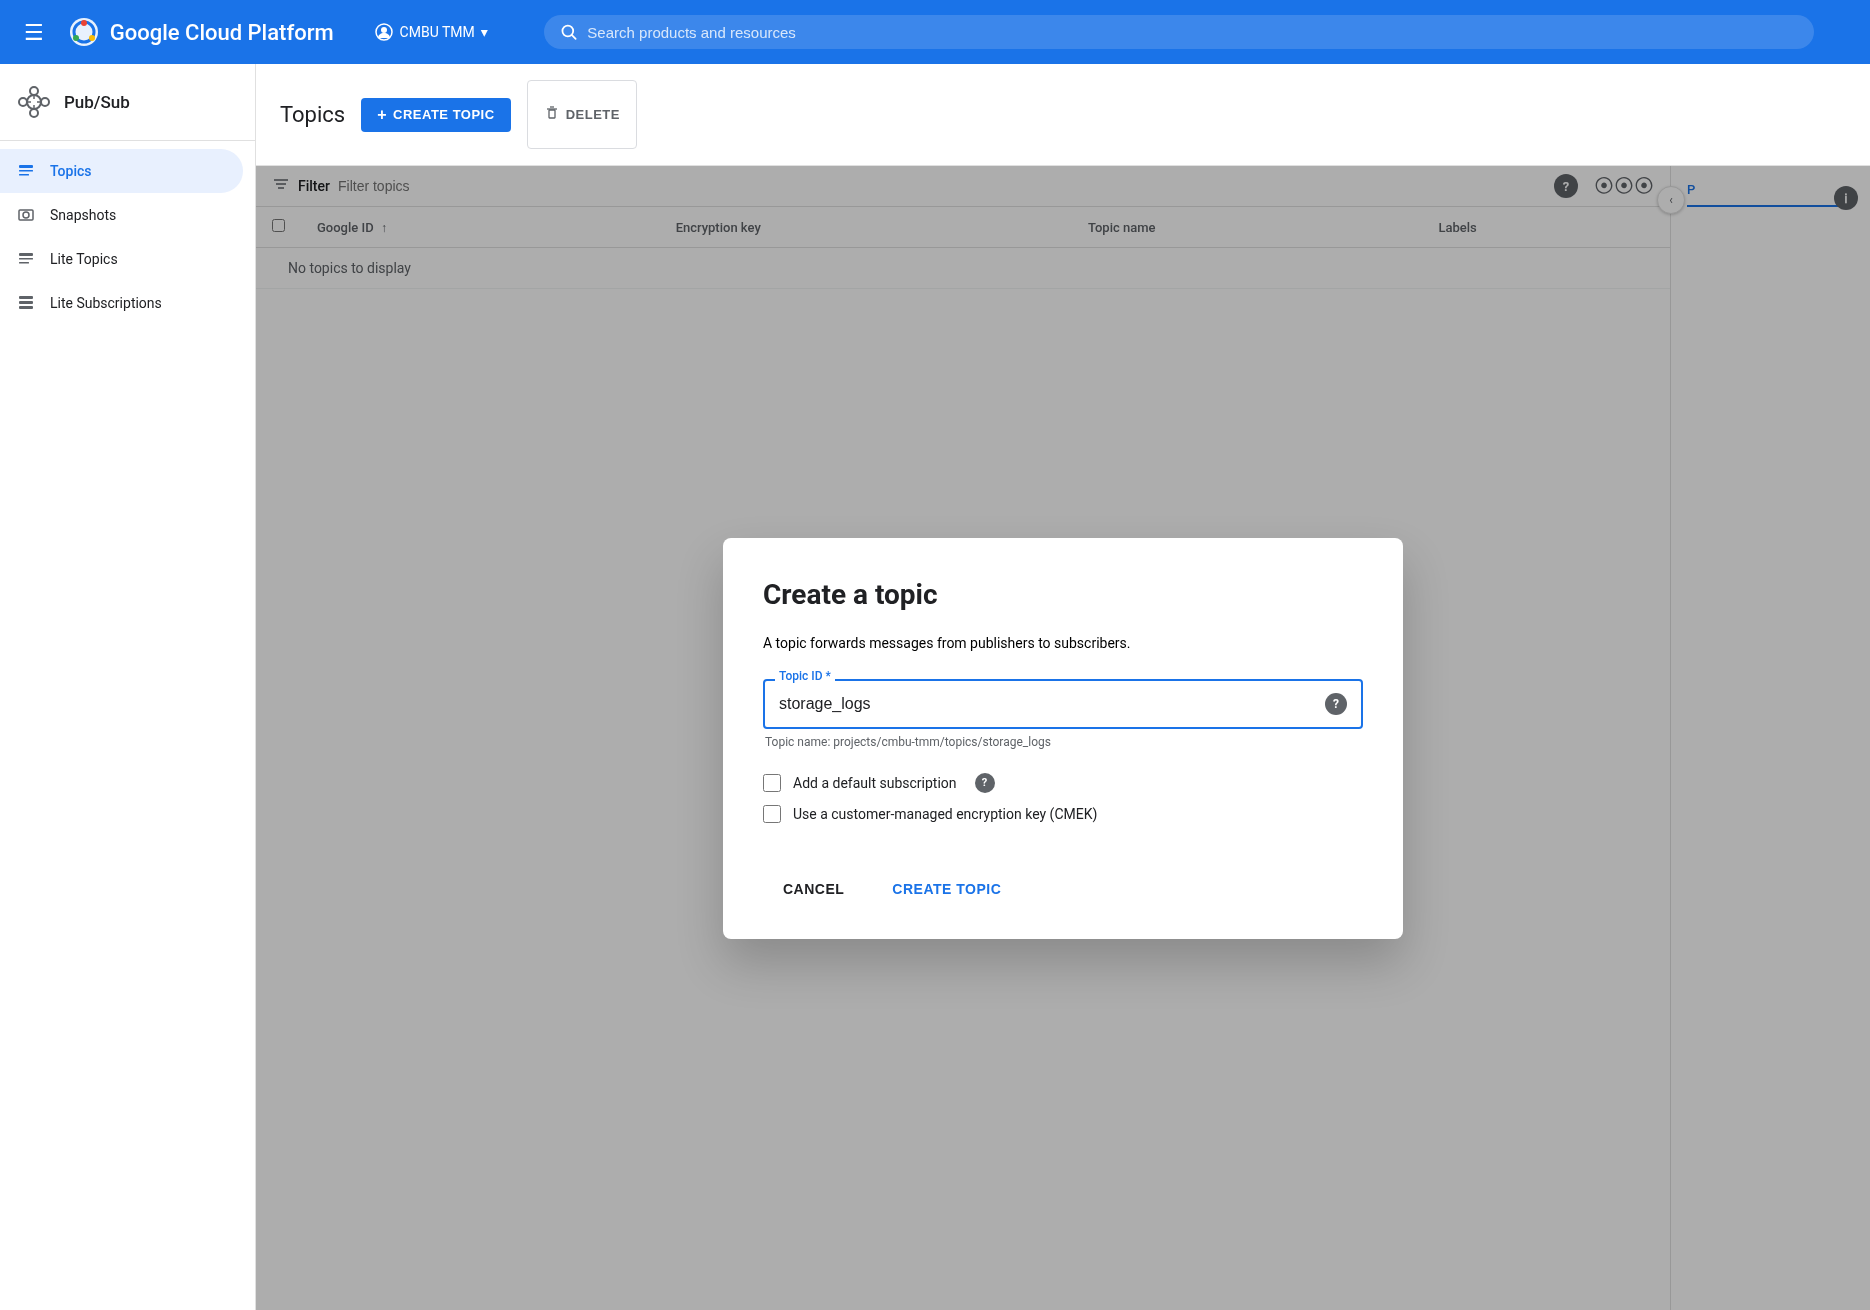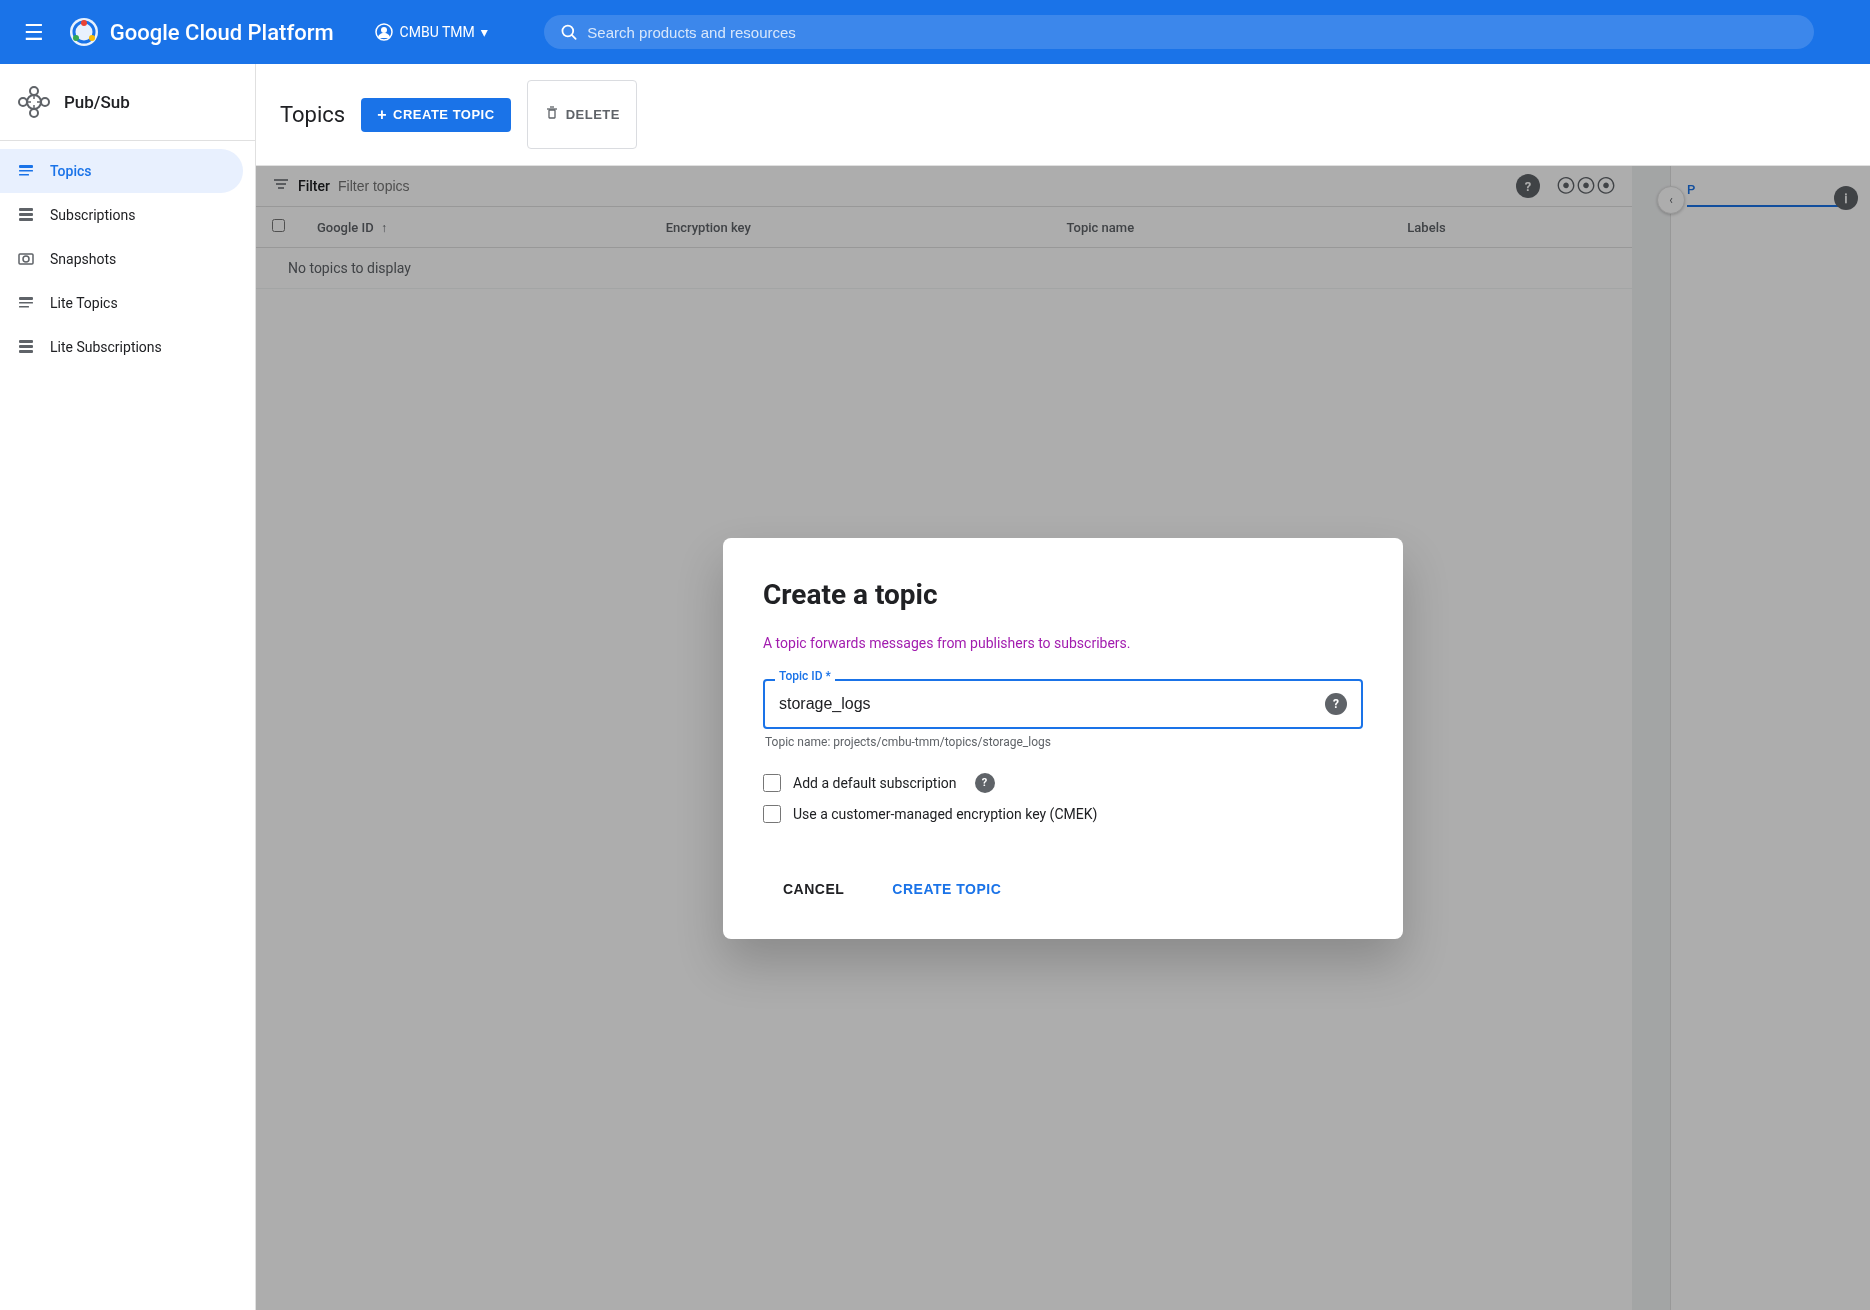--- a/index.html
+++ b/index.html
@@ -572,7 +572,7 @@
       </button>
     </div>
 
-    <div style="display:flex; flex:1; overflow:hidden; position:relative;gap:38px;">
+    <div style="display:flex; flex:1; overflow:hidden; position:relative;">
       <div class="table-area">
 
         <div class="filter-bar">

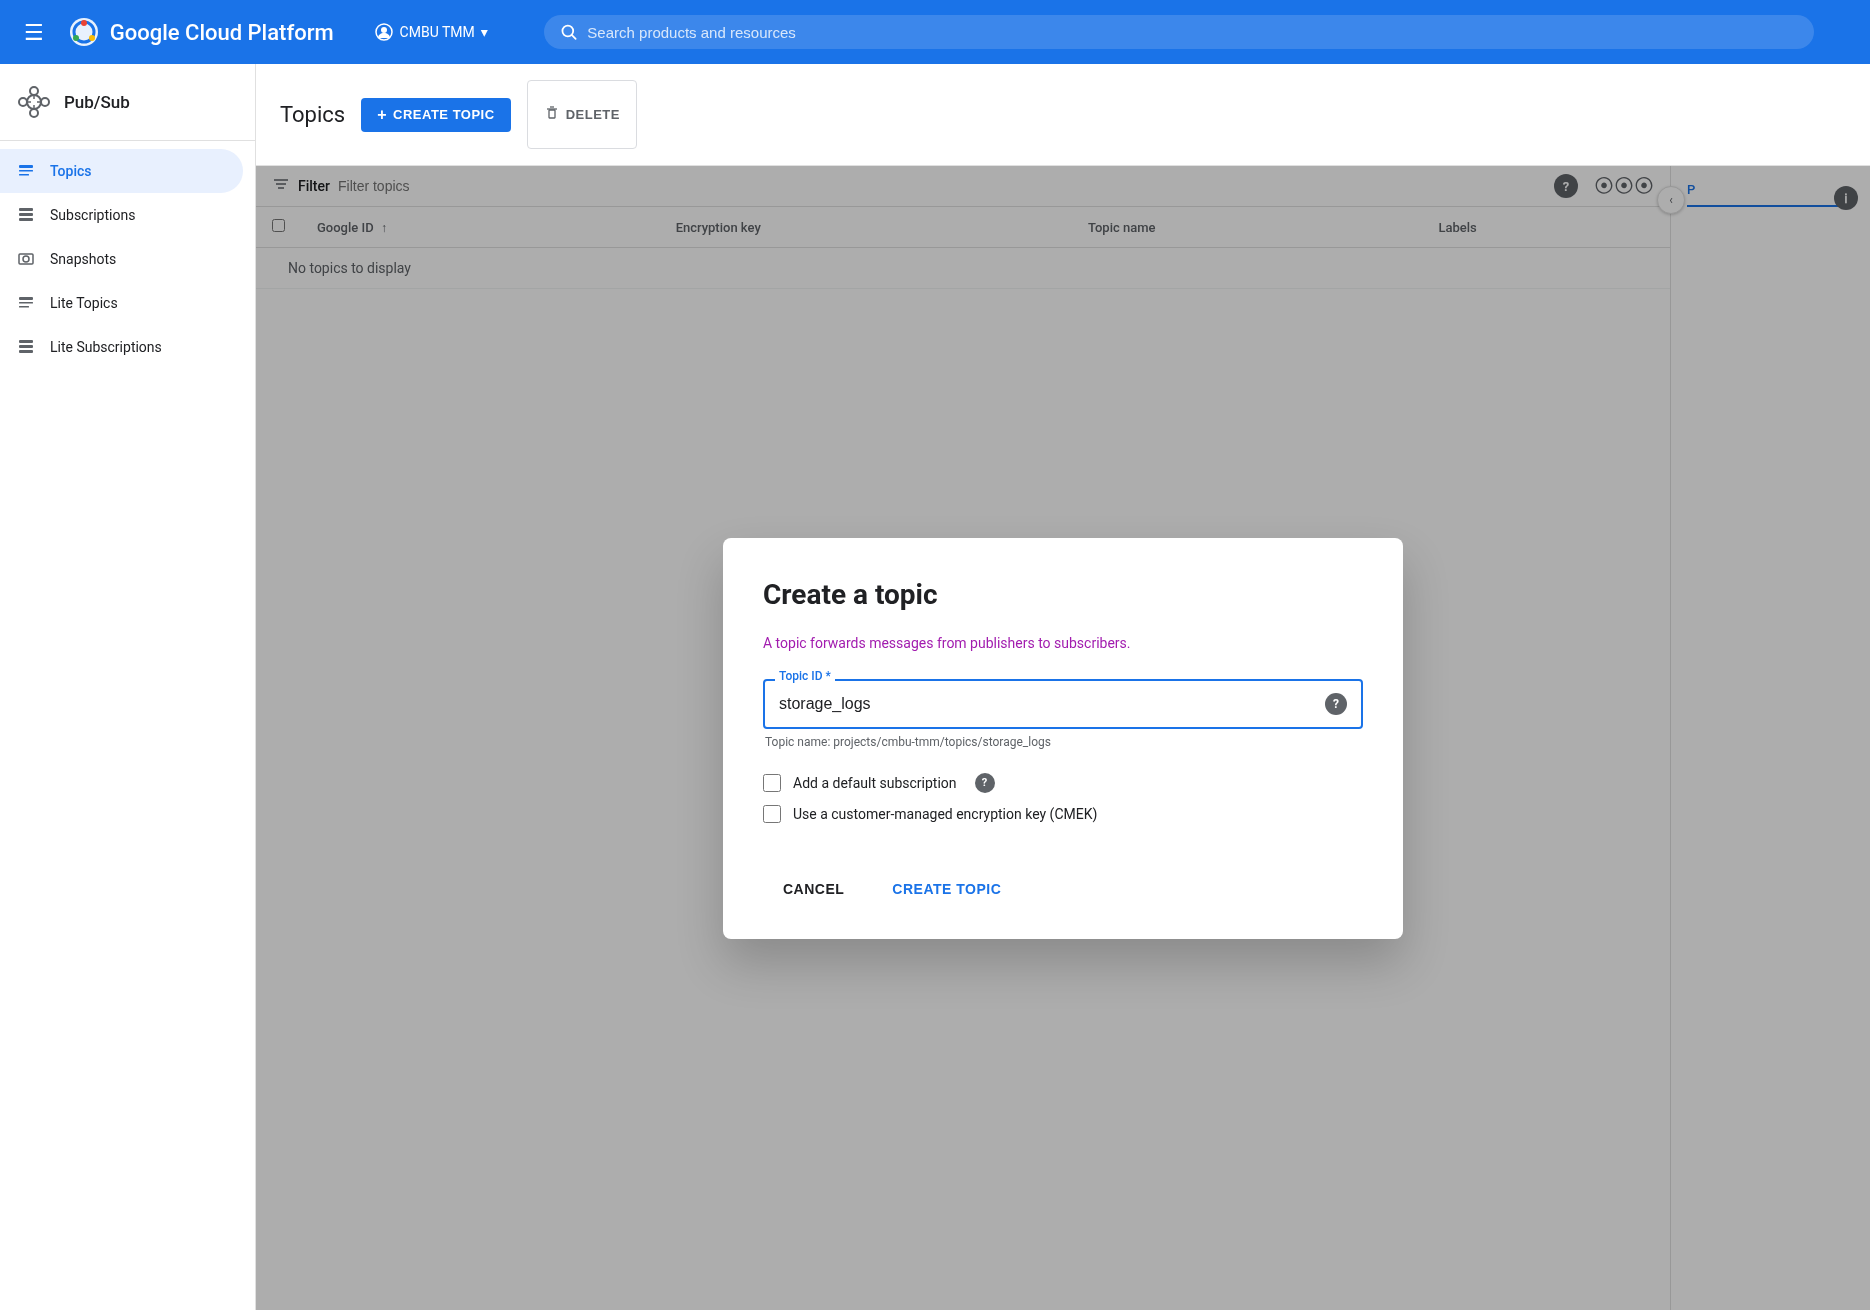--- a/index.html
+++ b/index.html
@@ -509,16 +509,6 @@
           </svg>
         </span>
         <span>Topics</span>
-      </div>
-      <div class="sidebar-item">
-        <span class="sidebar-item-icon">
-          <svg width="18" height="18" viewBox="0 0 18 18" fill="none">
-            <rect x="2" y="2" width="14" height="3" rx="1" fill="#5f6368"></rect>
-            <rect x="2" y="7" width="14" height="3" rx="1" fill="#5f6368"></rect>
-            <rect x="2" y="12" width="14" height="3" rx="1" fill="#5f6368"></rect>
-          </svg>
-        </span>
-        <span>Subscriptions</span>
       </div>
       <div class="sidebar-item">
         <span class="sidebar-item-icon">

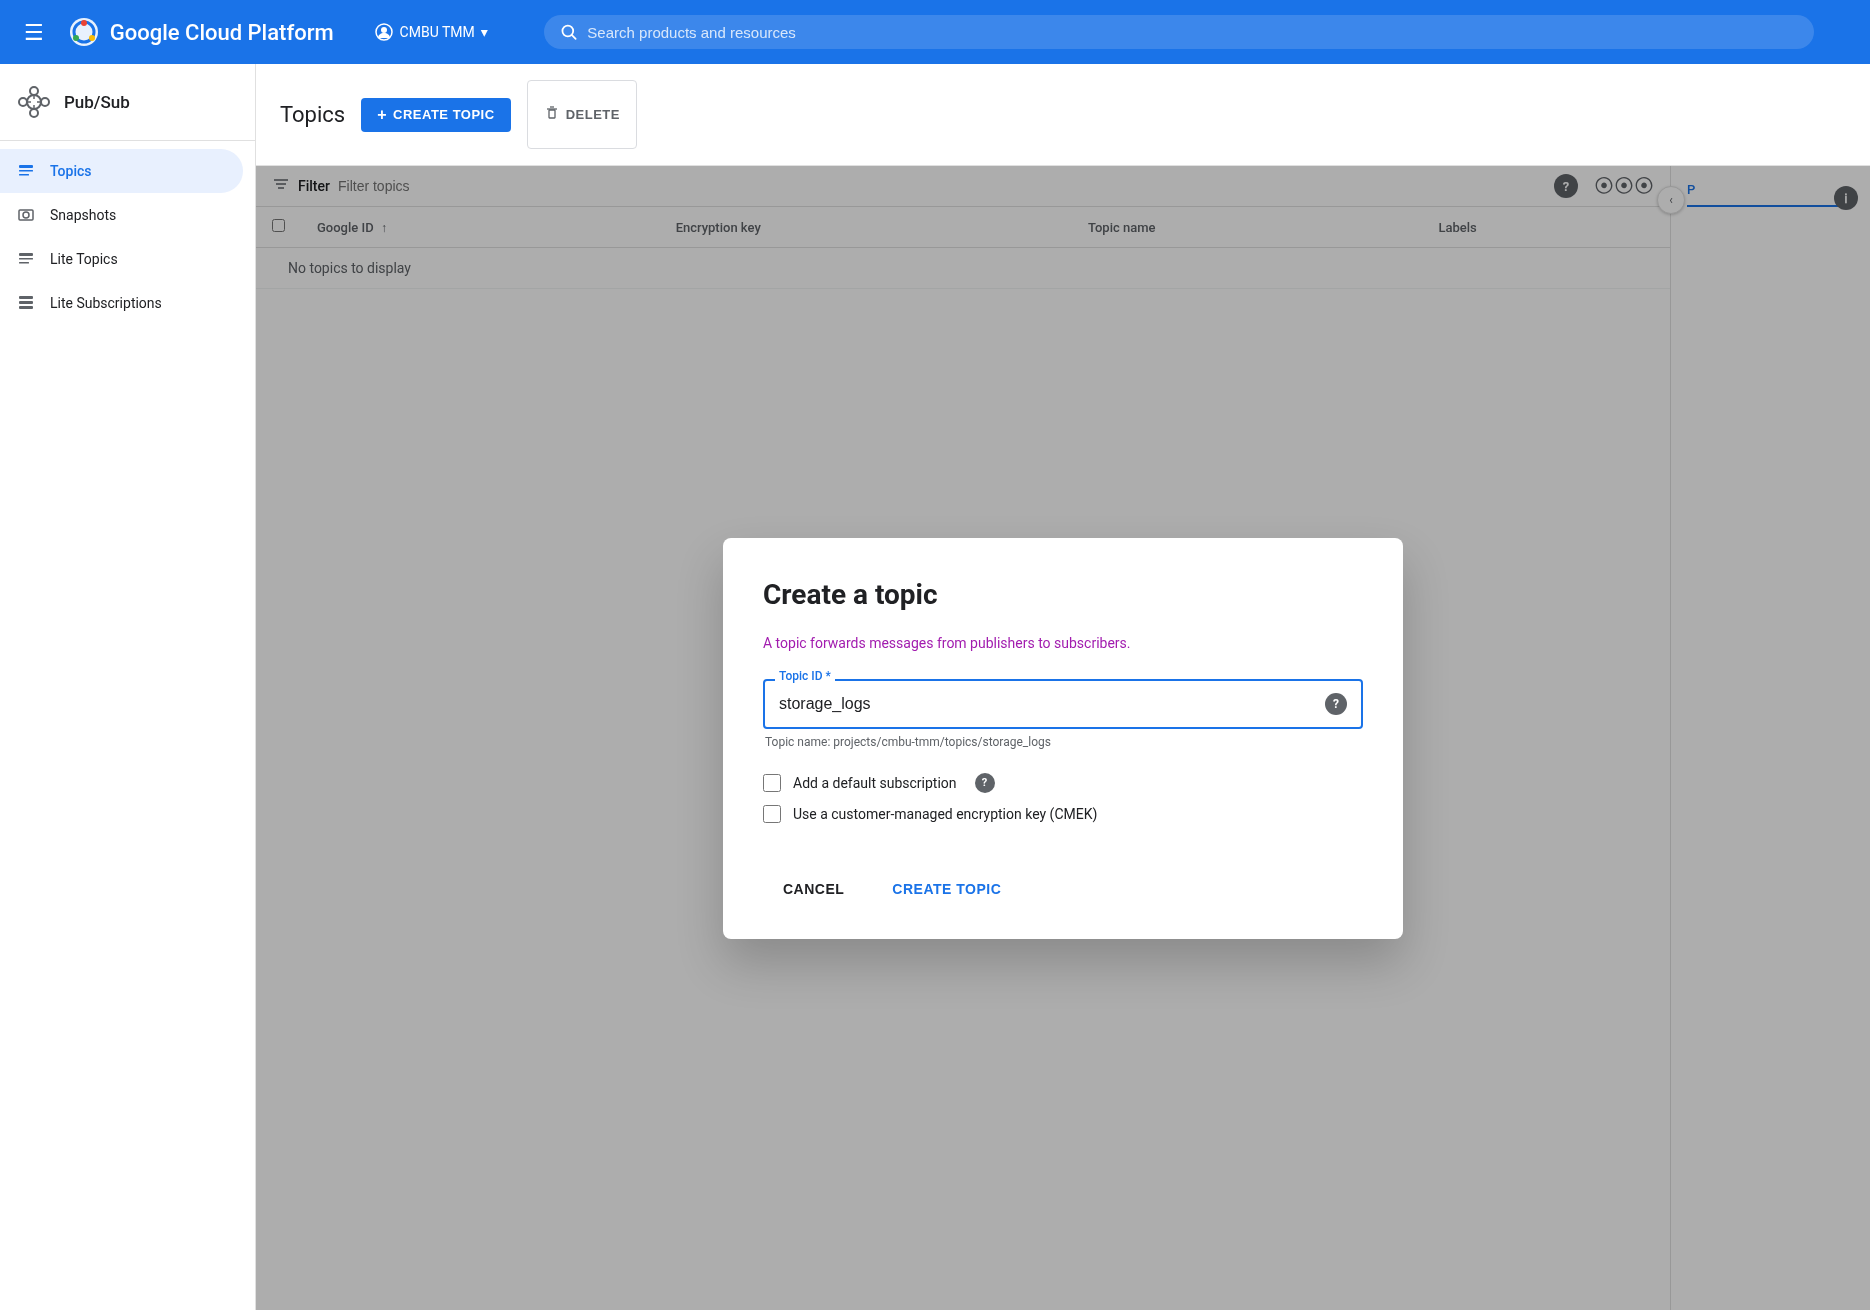--- a/index.html
+++ b/index.html
@@ -337,7 +337,7 @@
     }
     .dialog-desc {
       font-size: 14px;
-      color: #a21caf;
+      color: #000000;
       margin-bottom: 28px;
     }
     .field-group {

